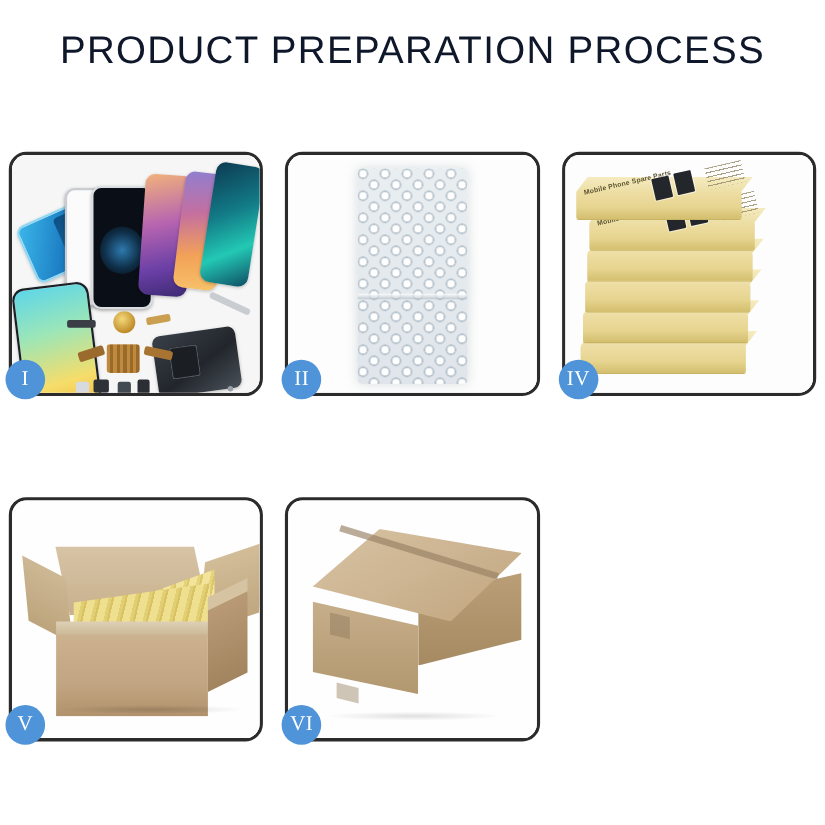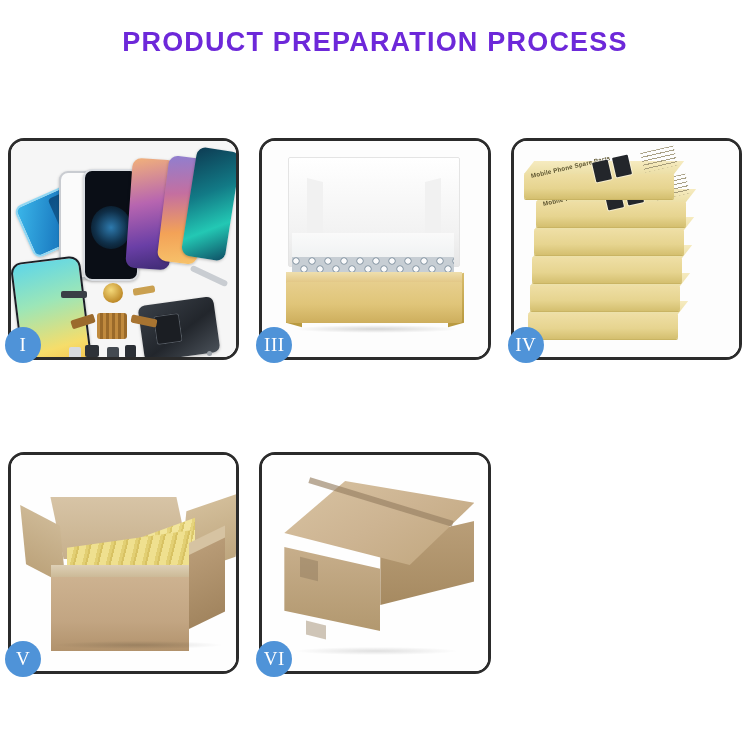--- a/index.html
+++ b/index.html
@@ -32,10 +32,10 @@
   }
   .title {
     font-family: "Liberation Sans", sans-serif;
-    font-size: 27px;
-    font-weight: 700;
+    font-size: 35px;
+    font-weight: 400;
     letter-spacing: 1.2px;
-    color: #6d28d9;
+    color: #0f172a;
     line-height: 1.05;
     white-space: nowrap;
   }

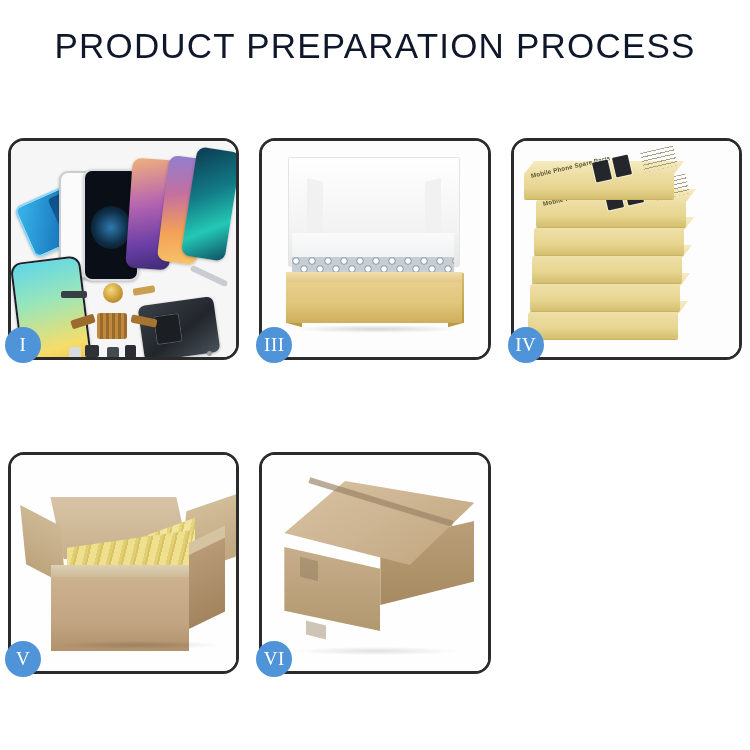--- a/index.html
+++ b/index.html
@@ -457,6 +457,18 @@
       <div class="badge">I</div>
     </div>
 
+    <div class="panel">
+      <div class="panel-clip">
+        <div class="scene-bubble">
+          <div class="wrap-halo"></div>
+          <div class="wrap-sheet">
+            <div class="bubbles"></div>
+            <div class="wrap-seam"></div>
+          </div>
+        </div>
+      </div>
+      <div class="badge">II</div>
+    </div>
 
     <div class="panel">
       <div class="panel-clip">

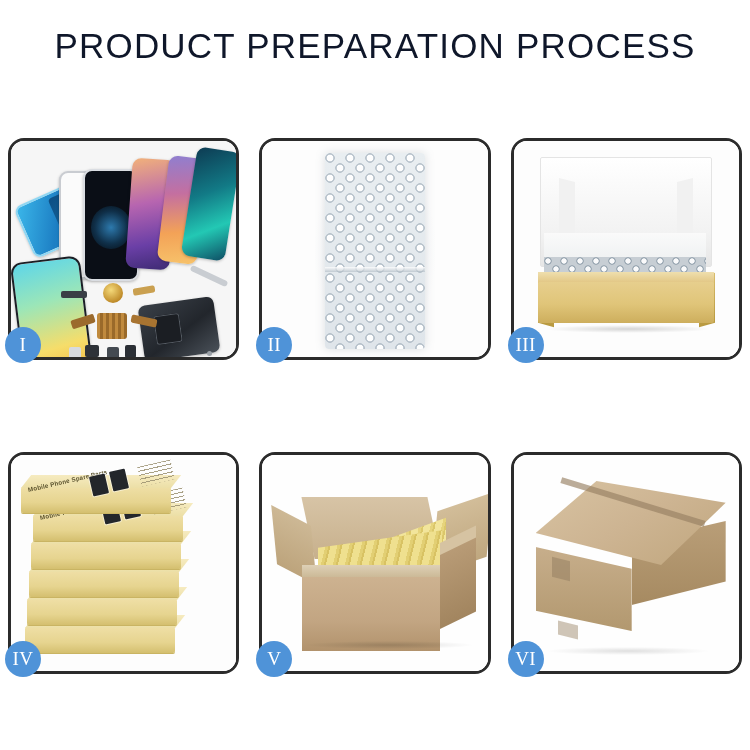--- a/index.html
+++ b/index.html
@@ -470,23 +470,6 @@
       <div class="badge">II</div>
     </div>
 
-    <div class="panel">
-      <div class="panel-clip">
-        <div class="scene-mailer">
-          <div class="mailer-lid">
-            <div class="mailer-lid-flapL"></div>
-            <div class="mailer-lid-flapR"></div>
-          </div>
-          <div class="mailer-foam"></div>
-          <div class="mailer-bubbles"></div>
-          <div class="mailer-side-l"></div>
-          <div class="mailer-side-r"></div>
-          <div class="mailer-body"></div>
-          <div class="mailer-shadow"></div>
-        </div>
-      </div>
-      <div class="badge">III</div>
-    </div>
 
     <div class="panel">
       <div class="panel-clip">

